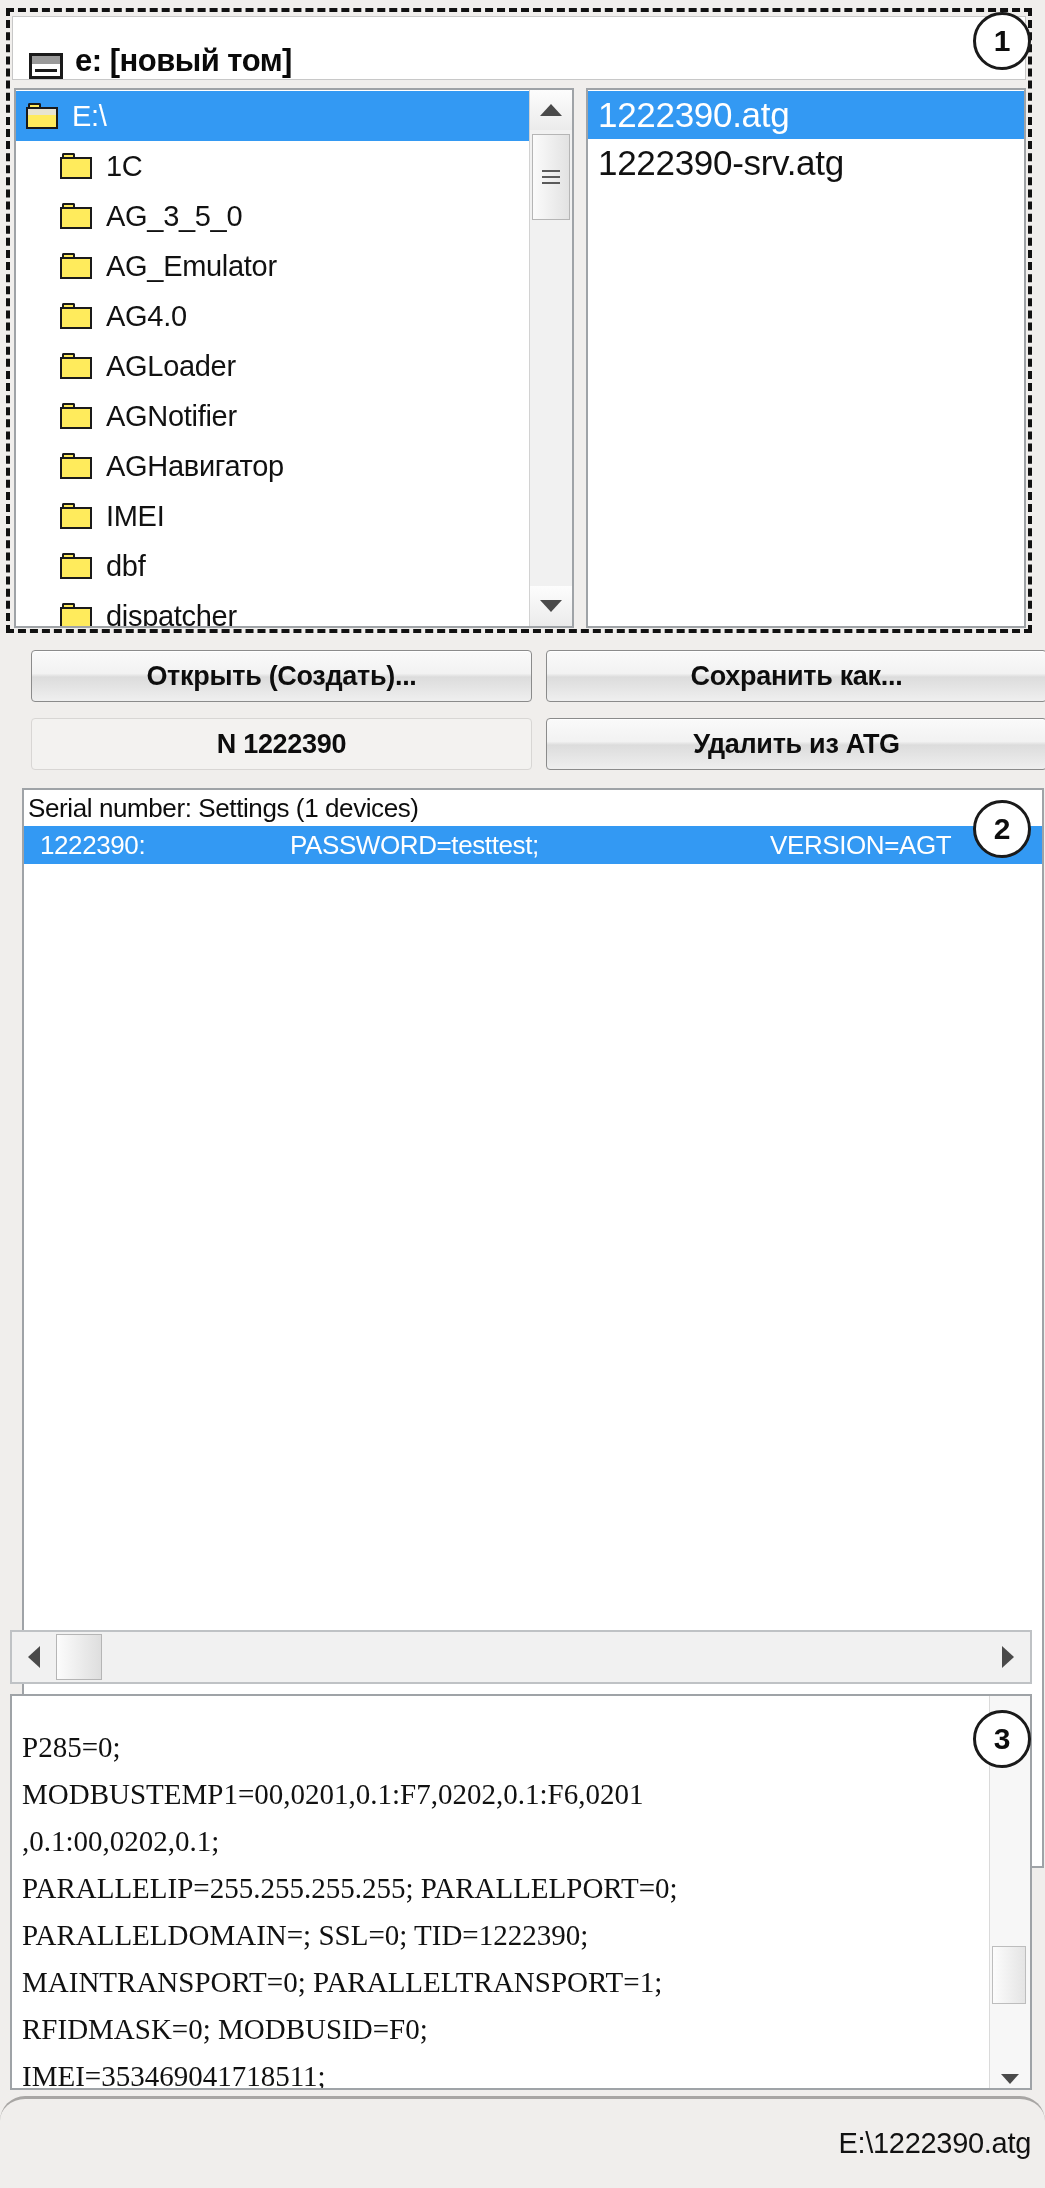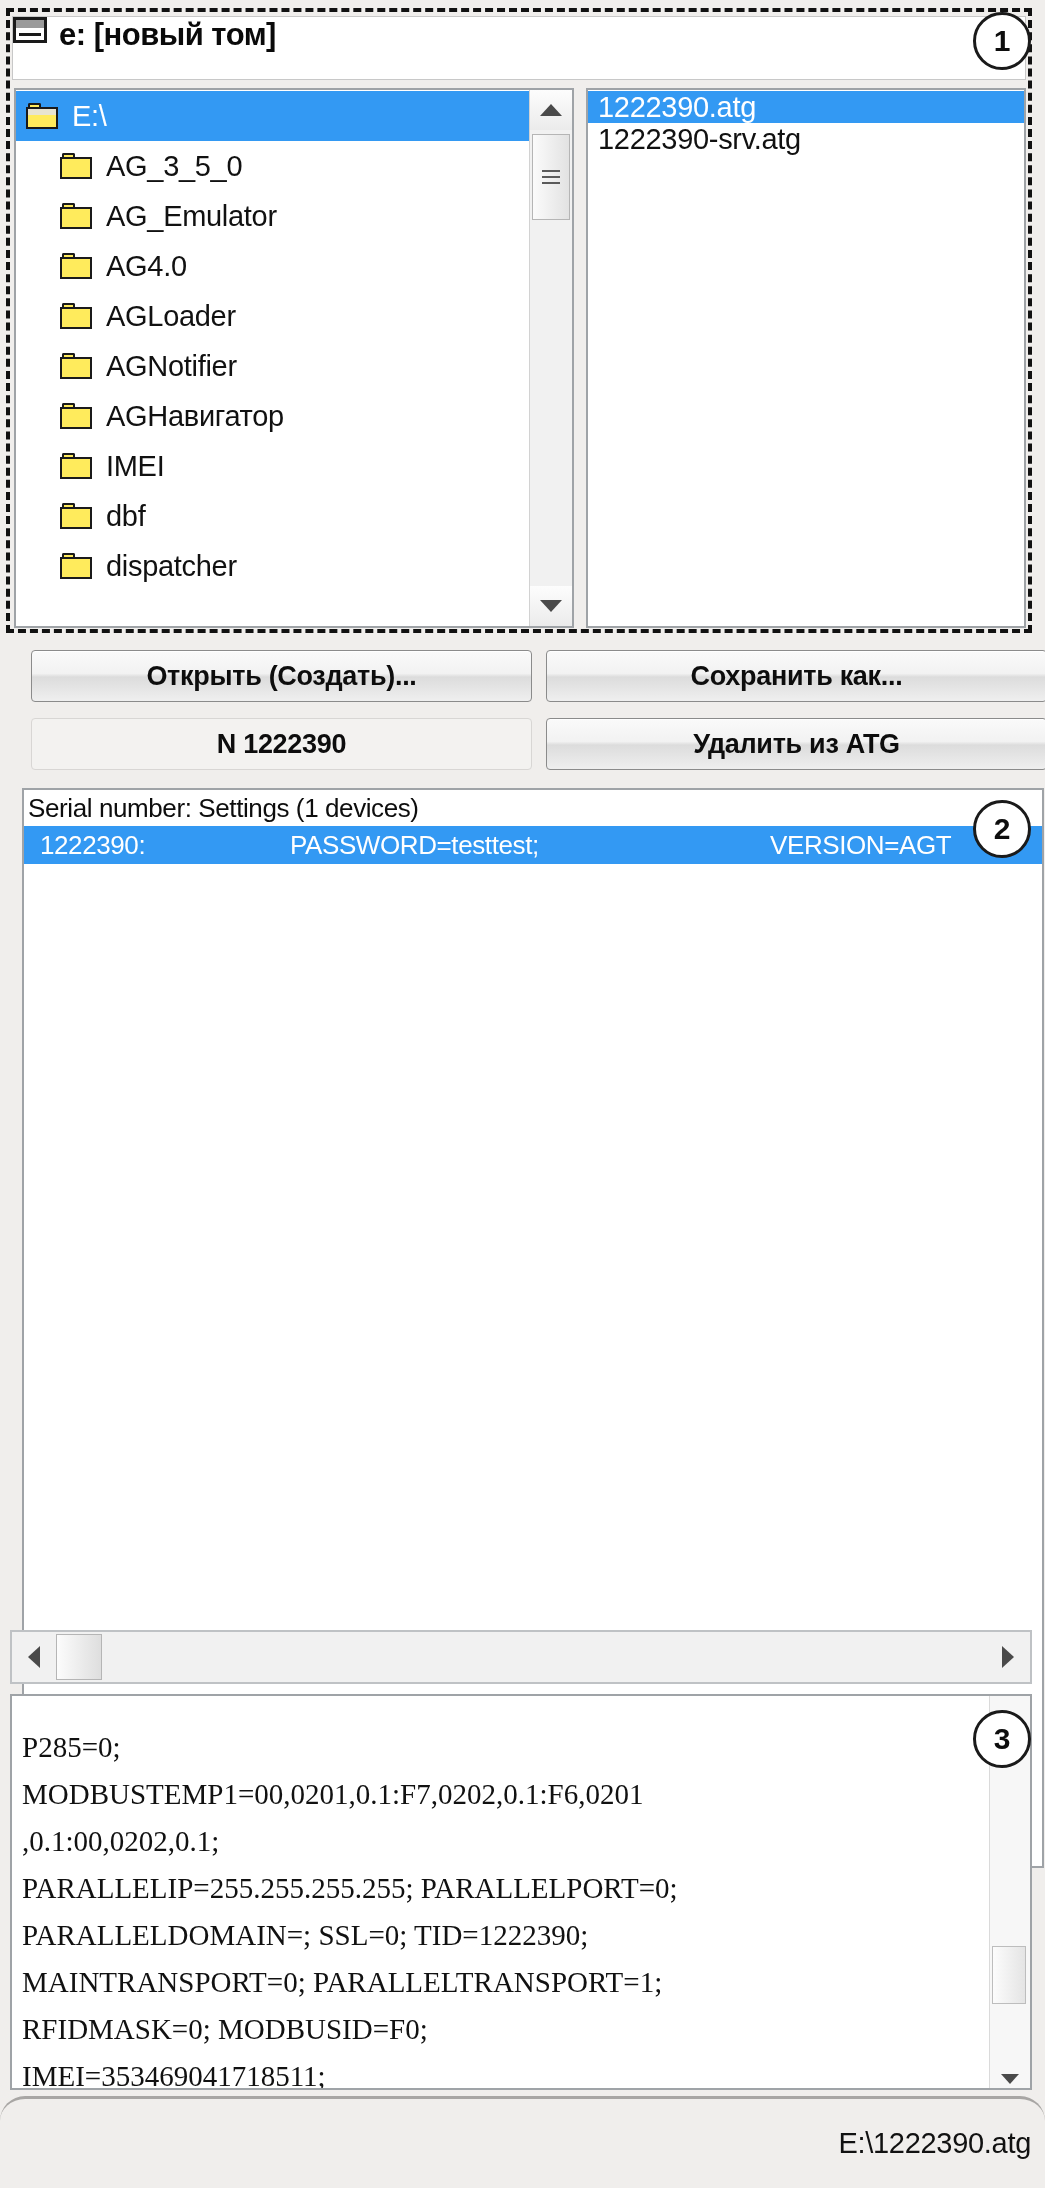--- a/index.html
+++ b/index.html
@@ -68,7 +68,8 @@
     border: 1px solid #c8c8c8;
     box-sizing: border-box;
     display: flex;
-    align-items: flex-start;
+    align-items: flex-end;
+    padding-left: 16px;
   }
   .drive-icon {
     width: 34px;

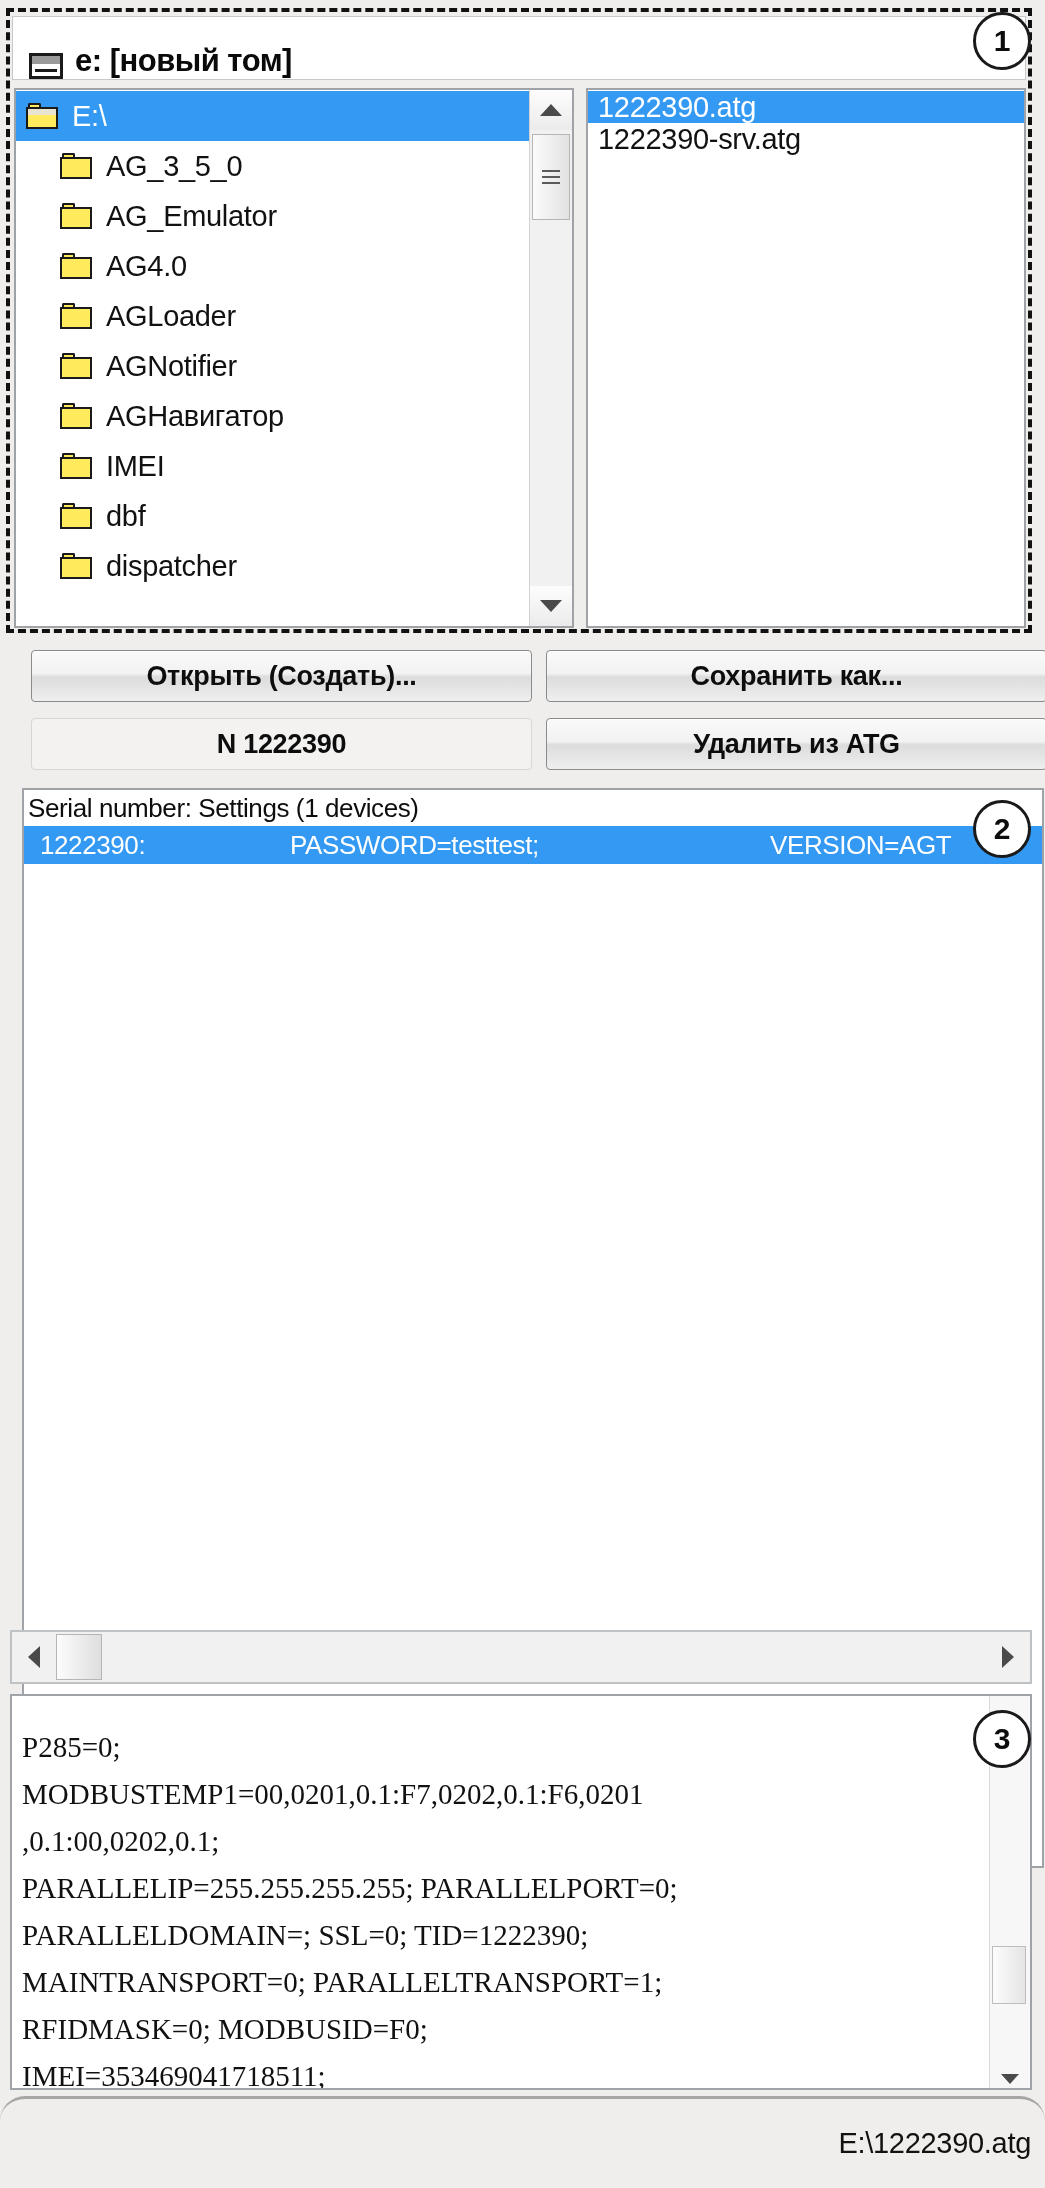--- a/index.html
+++ b/index.html
@@ -244,13 +244,13 @@
     padding-top: 1px;
   }
   .file-row {
-    height: 32px;
+    height: 48px;
     display: flex;
     align-items: center;
     padding-left: 10px;
     white-space: nowrap;
     font-family: "Liberation Sans", sans-serif;
-    font-size: 29px;
+    font-size: 35px;
     color: #111111;
     letter-spacing: -0.3px;
   }

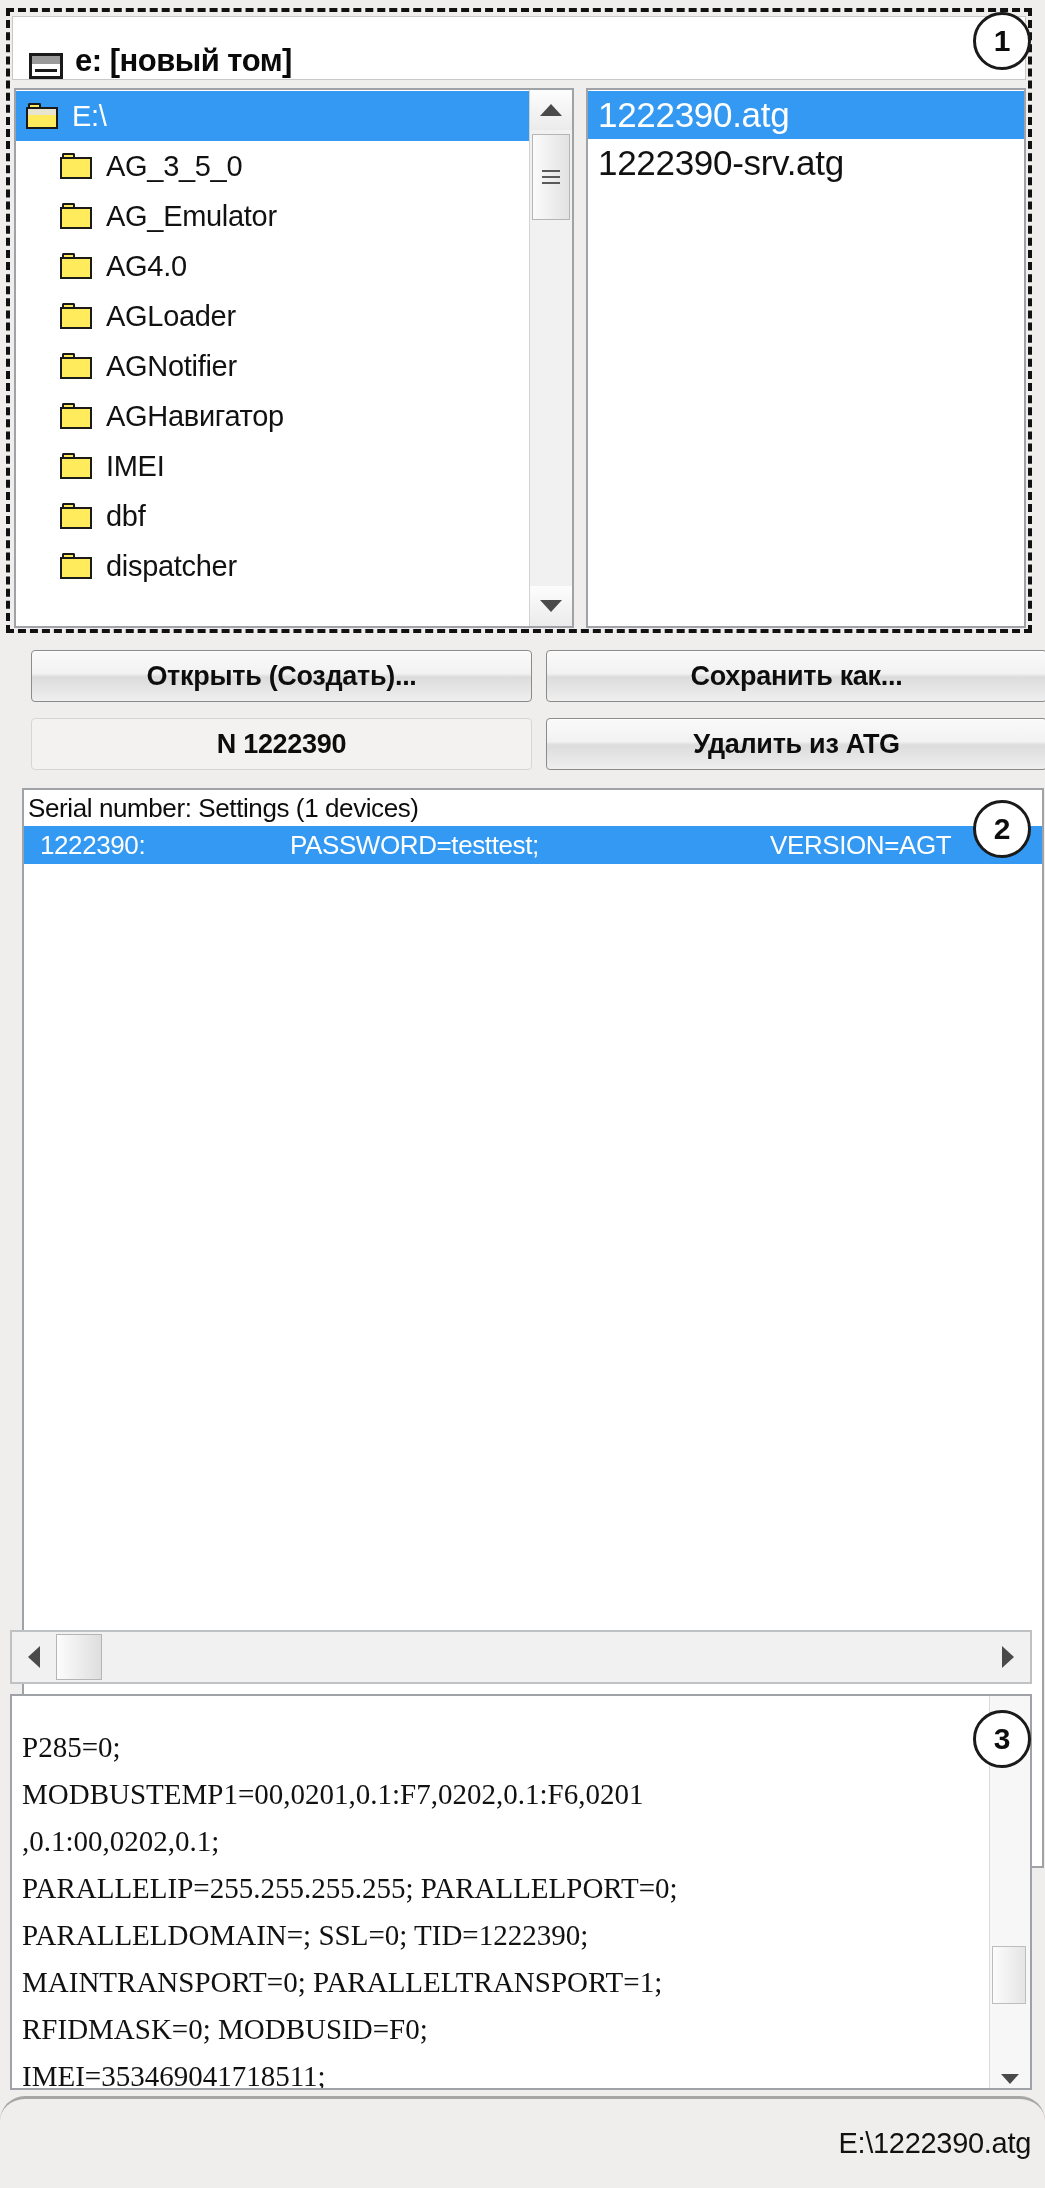--- a/index.html
+++ b/index.html
@@ -466,6 +466,13 @@
             <span class="body"></span>
           </span>
         <span class="tree-label">E:\</span>
+      </div>
+      <div class="tree-row indent">
+        <span class="folder-icon">
+            <span class="tab"></span>
+            <span class="body"></span>
+          </span>
+        <span class="tree-label">1C</span>
       </div>
       <div class="tree-row indent">
         <span class="folder-icon">

